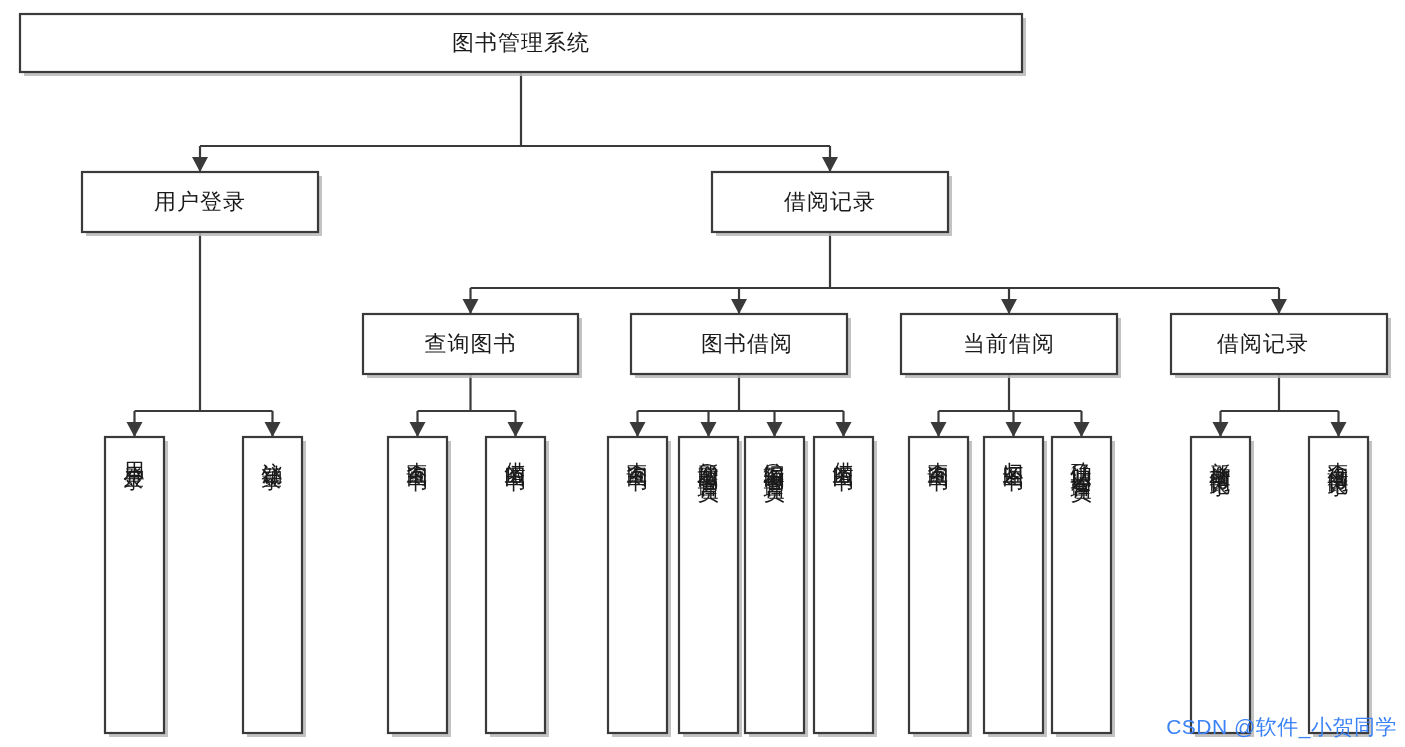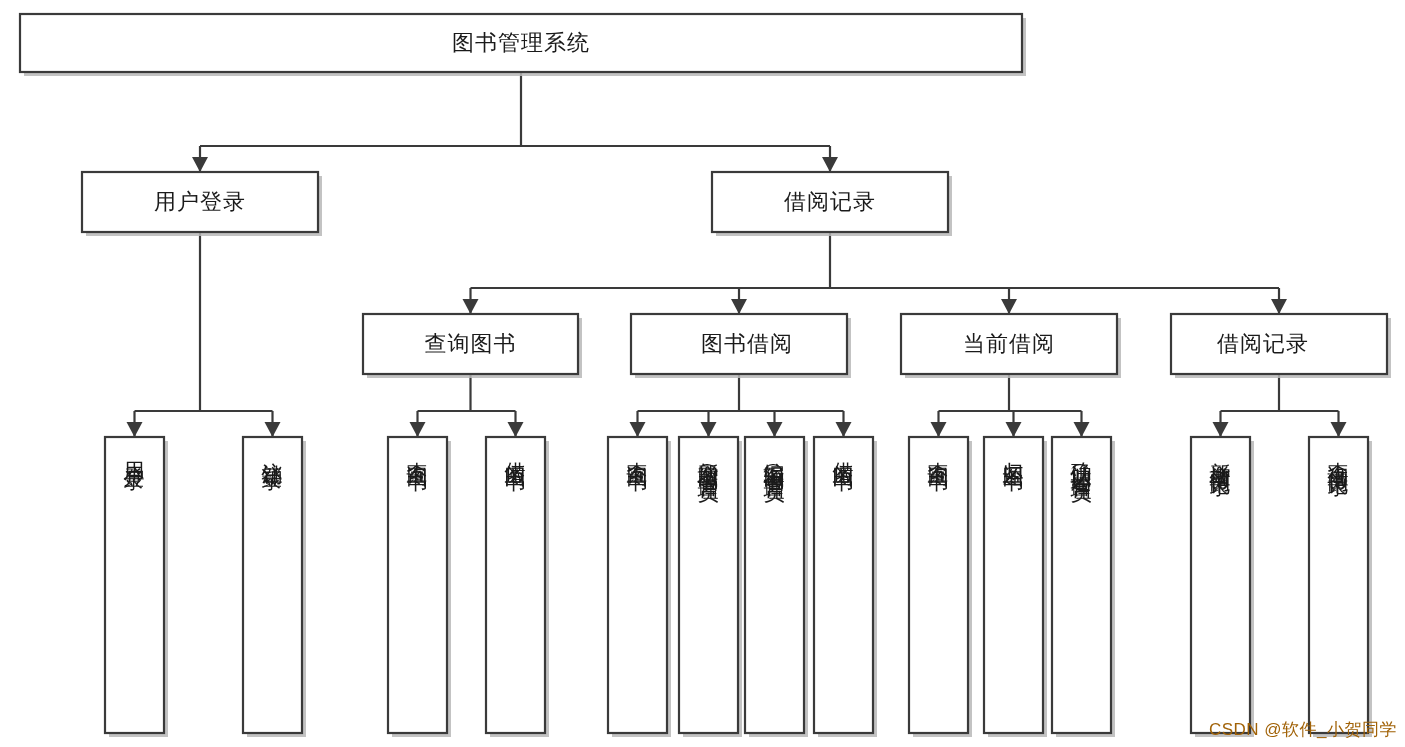--- a/index.html
+++ b/index.html
@@ -83,8 +83,8 @@
     right: 8px;
     bottom: 6px;
     font-family: "Liberation Sans", "DejaVu Sans", sans-serif;
-    font-size: 17px;
-    color: #a16207;
+    font-size: 21px;
+    color: #3b82f6;
     letter-spacing: 0.5px;
     white-space: nowrap;
     pointer-events: none;

